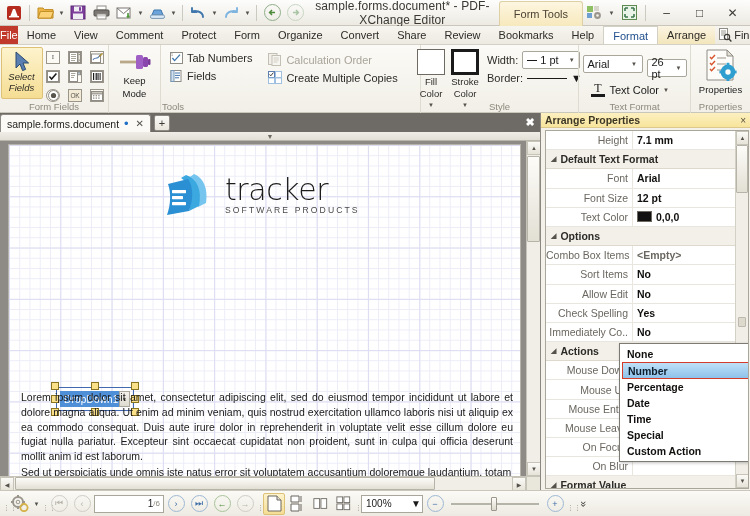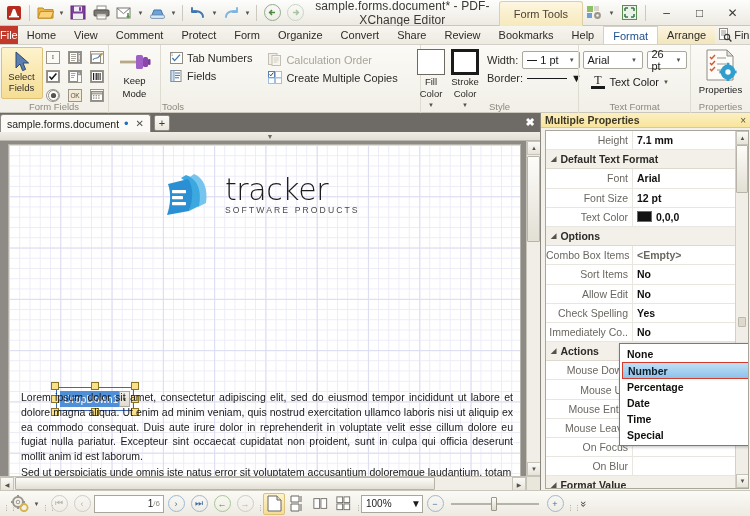--- a/index.html
+++ b/index.html
@@ -721,7 +721,7 @@
               <span>Arial</span>
               <span class="cb-arrow">▼</span>
             </span>
-            <span class="combo" style="width:40px;">
+            <span class="combo" style="width:40px;margin-top:8px;">
               <span>26 pt</span>
               <span class="cb-arrow">▼</span>
             </span>

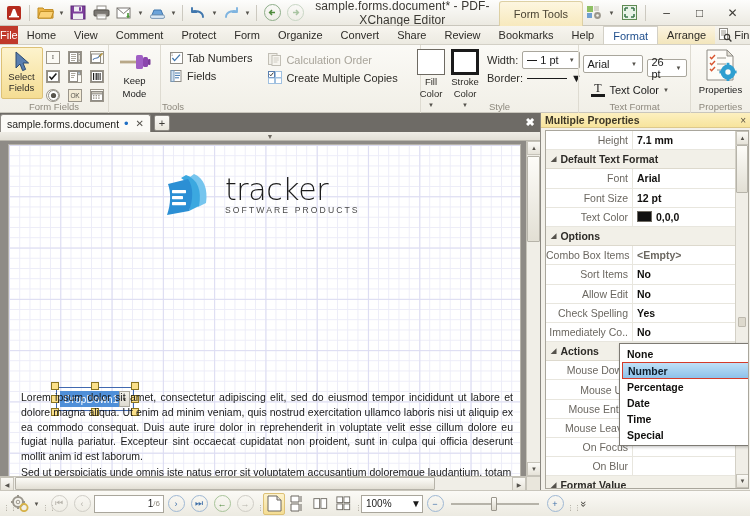--- a/index.html
+++ b/index.html
@@ -94,7 +94,7 @@
     background:linear-gradient(#fdf3cd,#f5dd93);
     border:1px solid #ddc176; border-radius:2px; padding-top:3px;
   }
-  .bigbtn .lbl { font-size:9.5px; line-height:10px; text-align:center; color:#2d2b27; }
+  .bigbtn .lbl { font-size:9.5px; line-height:10px; text-align:center; color:#2d2b27;font-style:italic; }
   .cursor-ico {
     width:16px; height:20px;
   }

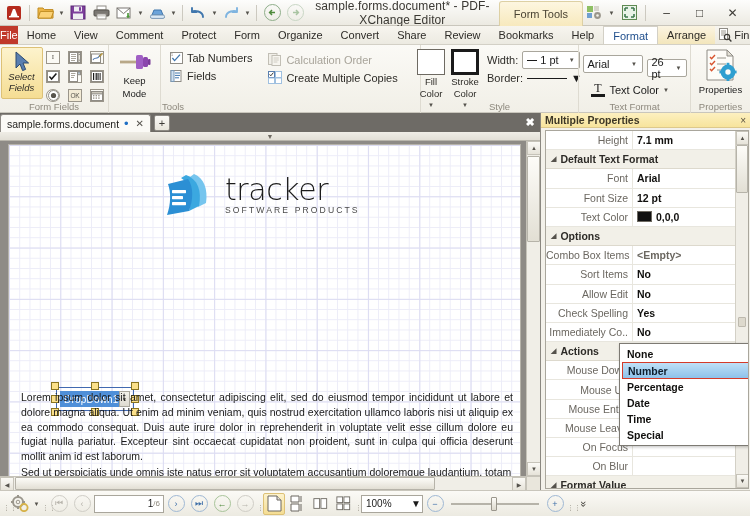--- a/index.html
+++ b/index.html
@@ -845,7 +845,7 @@
 
   <div class="rpanel">
     <div class="rp-title">
-      <span>Multiple Properties</span>
+      <span>Arrange Properties</span>
       <span class="x">×</span>
     </div>
     <div class="rp-body">

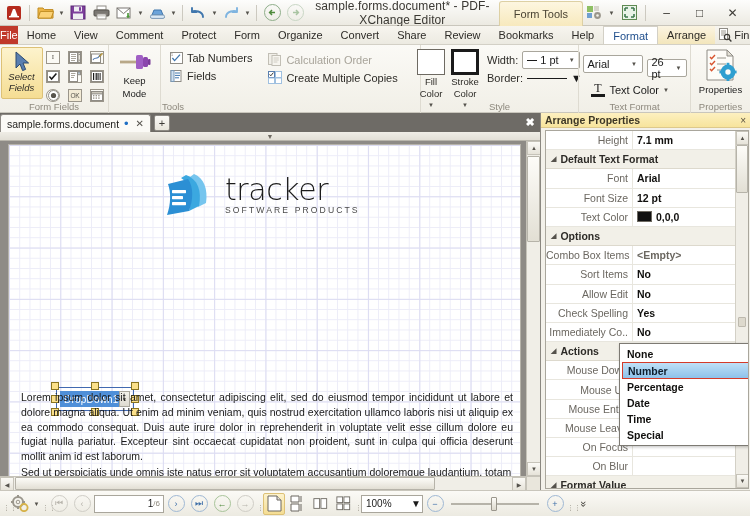--- a/index.html
+++ b/index.html
@@ -969,6 +969,7 @@
           <div class="dditem">Date</div>
           <div class="dditem">Time</div>
           <div class="dditem">Special</div>
+          <div class="dditem">Custom Action</div>
         </div>
       </div>
     </div>

